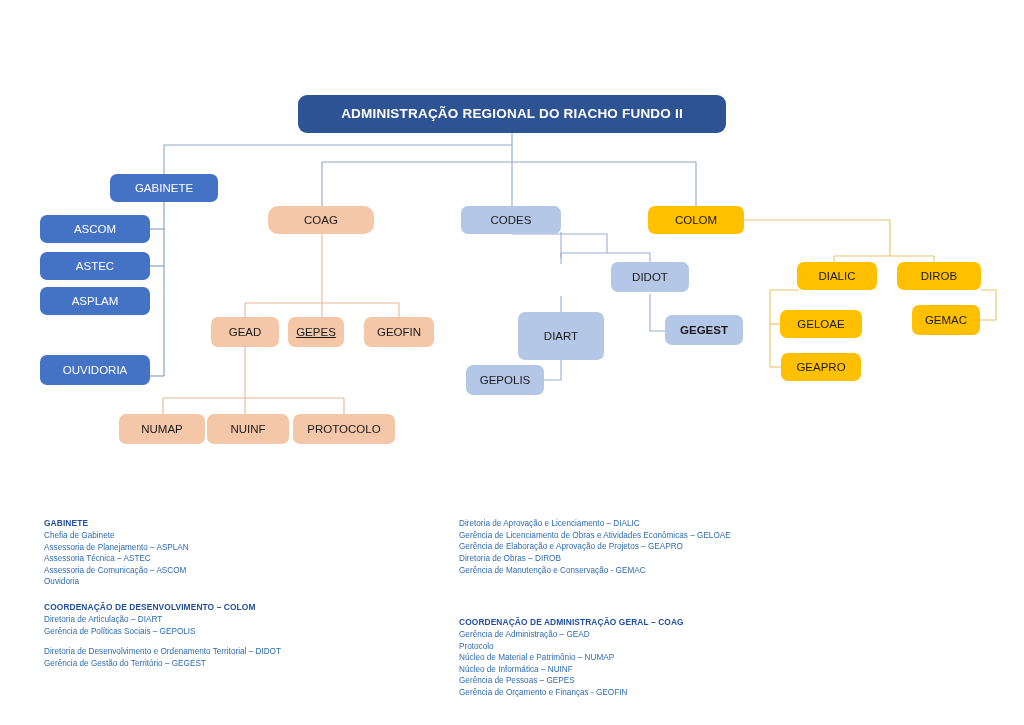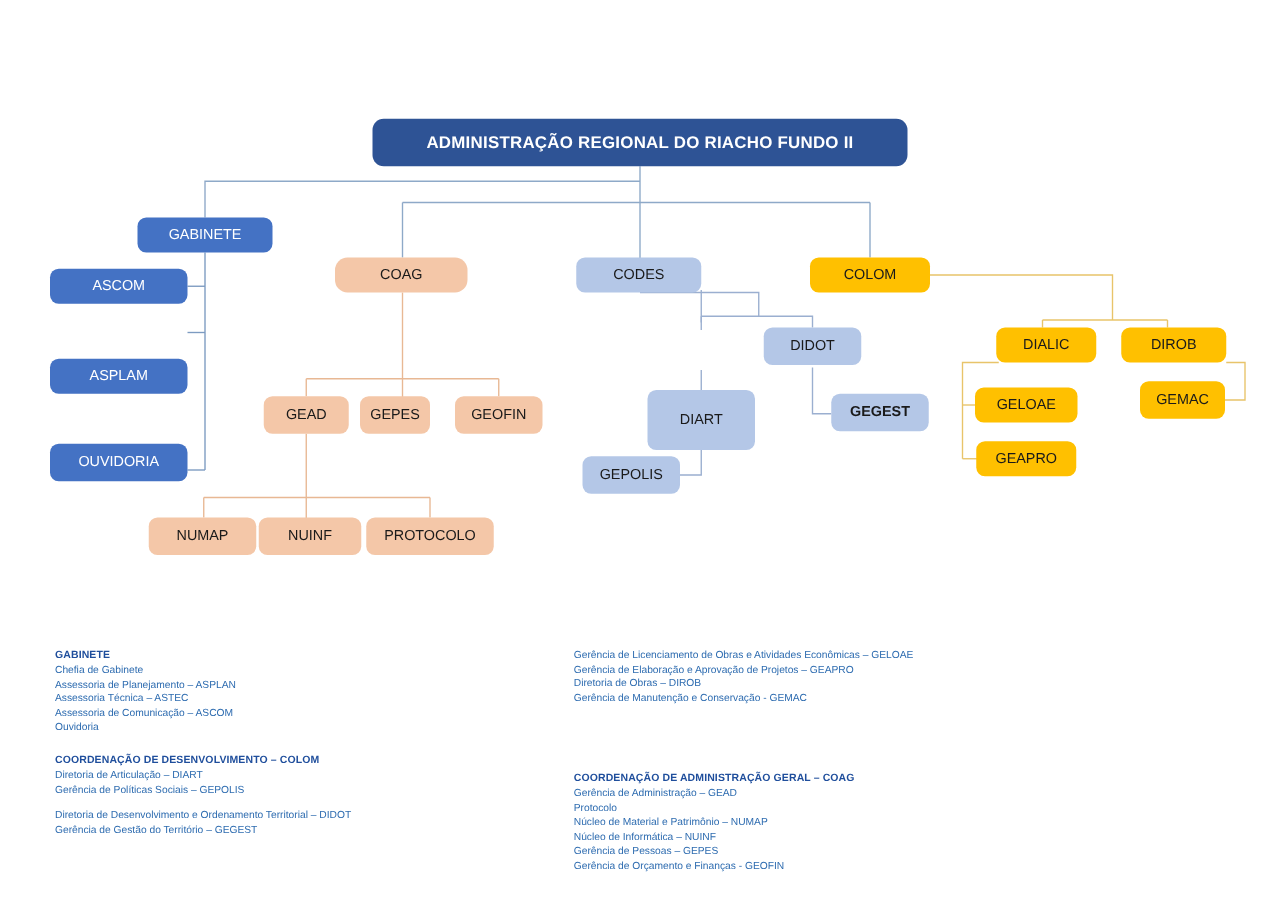--- a/index.html
+++ b/index.html
@@ -166,6 +166,7 @@
 
   <div class="node blue" style="left:110px; top:174px; width:108px; height:28px;">GABINETE</div>
   <div class="node blue" style="left:40px; top:215px; width:110px; height:28px;">ASCOM</div>
+  <div class="node blue" style="left:40px; top:252px; width:110px; height:28px;">ASTEC</div>
   <div class="node blue" style="left:40px; top:287px; width:110px; height:28px;">ASPLAM</div>
   <div class="node blue" style="left:40px; top:355px; width:110px; height:30px;">OUVIDORIA</div>
 

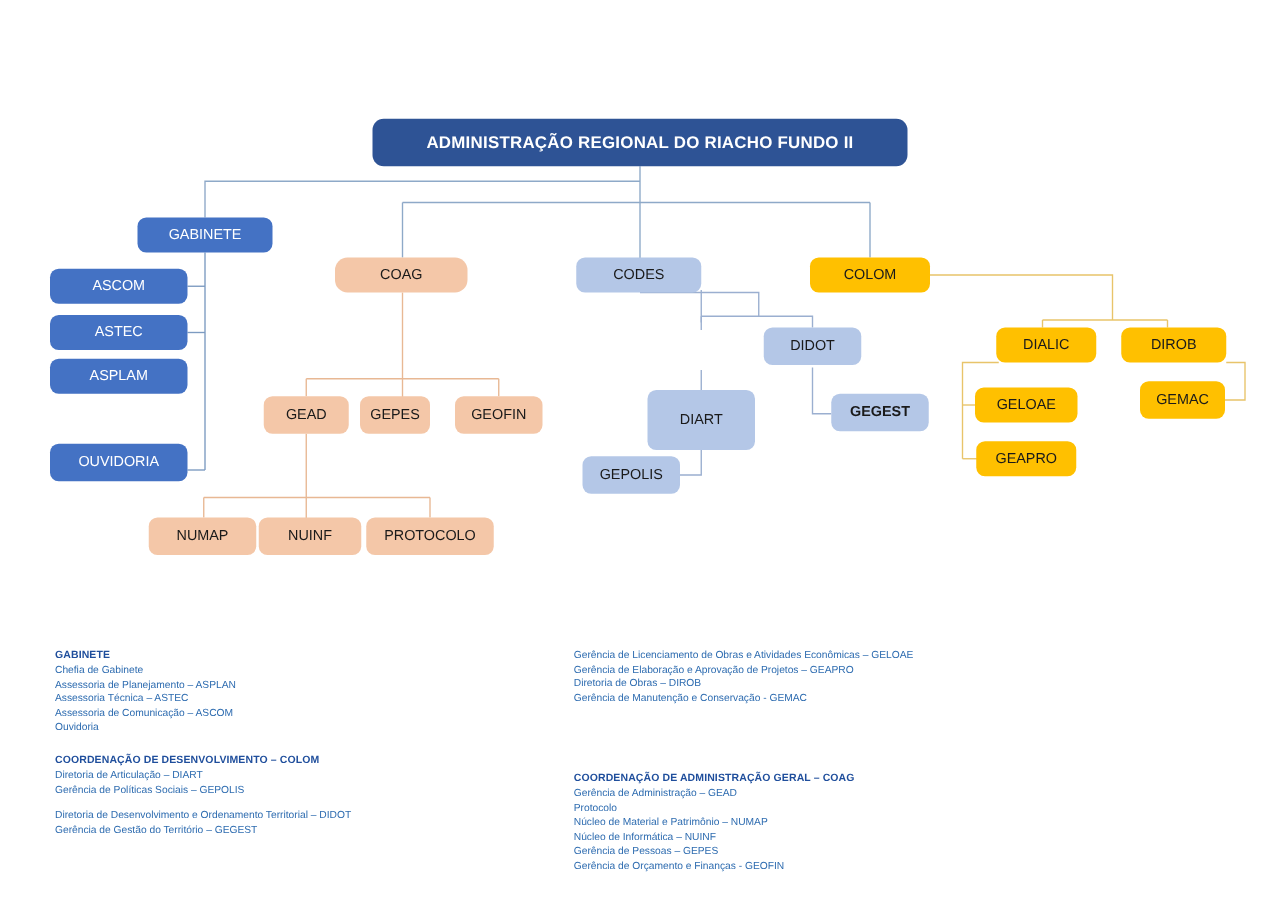--- a/index.html
+++ b/index.html
@@ -172,7 +172,7 @@
 
   <div class="node peach" style="left:268px; top:206px; width:106px; height:28px;border-radius:10px;">COAG</div>
   <div class="node peach" style="left:211px; top:317px; width:68px; height:30px;text-align:right;">GEAD</div>
-  <div class="node peach" style="left:288px; top:317px; width:56px; height:30px;">GEPES</div>
+  <div class="node peach" style="left:288px; top:317px; width:56px; height:30px;text-decoration:underline;">GEPES</div>
   <div class="node peach" style="left:364px; top:317px; width:70px; height:30px;">GEOFIN</div>
   <div class="node peach" style="left:119px; top:414px; width:86px; height:30px;">NUMAP</div>
   <div class="node peach" style="left:207px; top:414px; width:82px; height:30px;">NUINF</div>

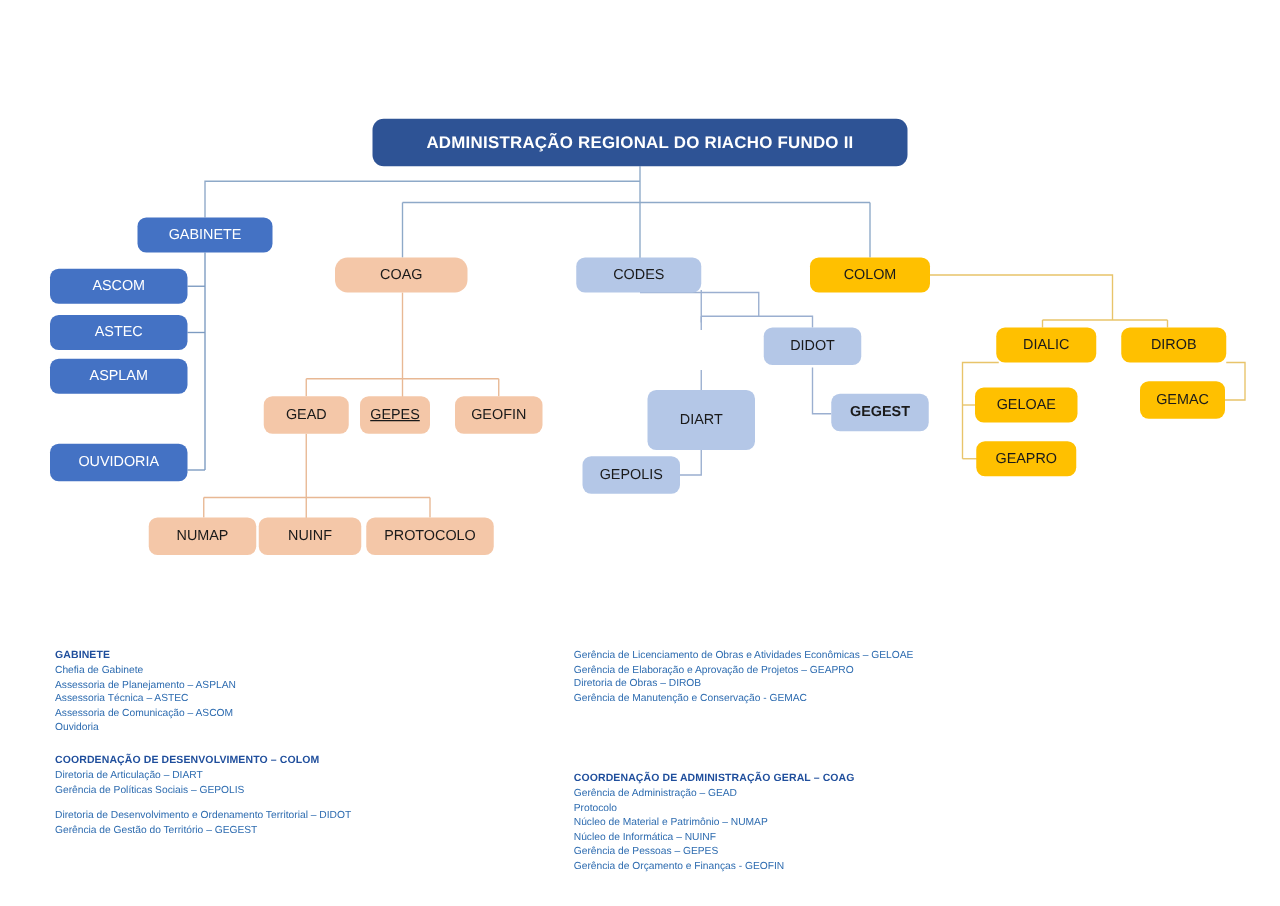--- a/index.html
+++ b/index.html
@@ -210,6 +210,7 @@
   </div>
 
   <div class="legend-block" style="left:459px; top:518px;">
+    <div class="lg-line">Diretoria de Aprovação e Licenciamento – DIALIC</div>
     <div class="lg-line">Gerência de Licenciamento de Obras e Atividades Econômicas – GELOAE</div>
     <div class="lg-line">Gerência de Elaboração e Aprovação de Projetos – GEAPRO</div>
     <div class="lg-line">Diretoria de Obras – DIROB</div>

